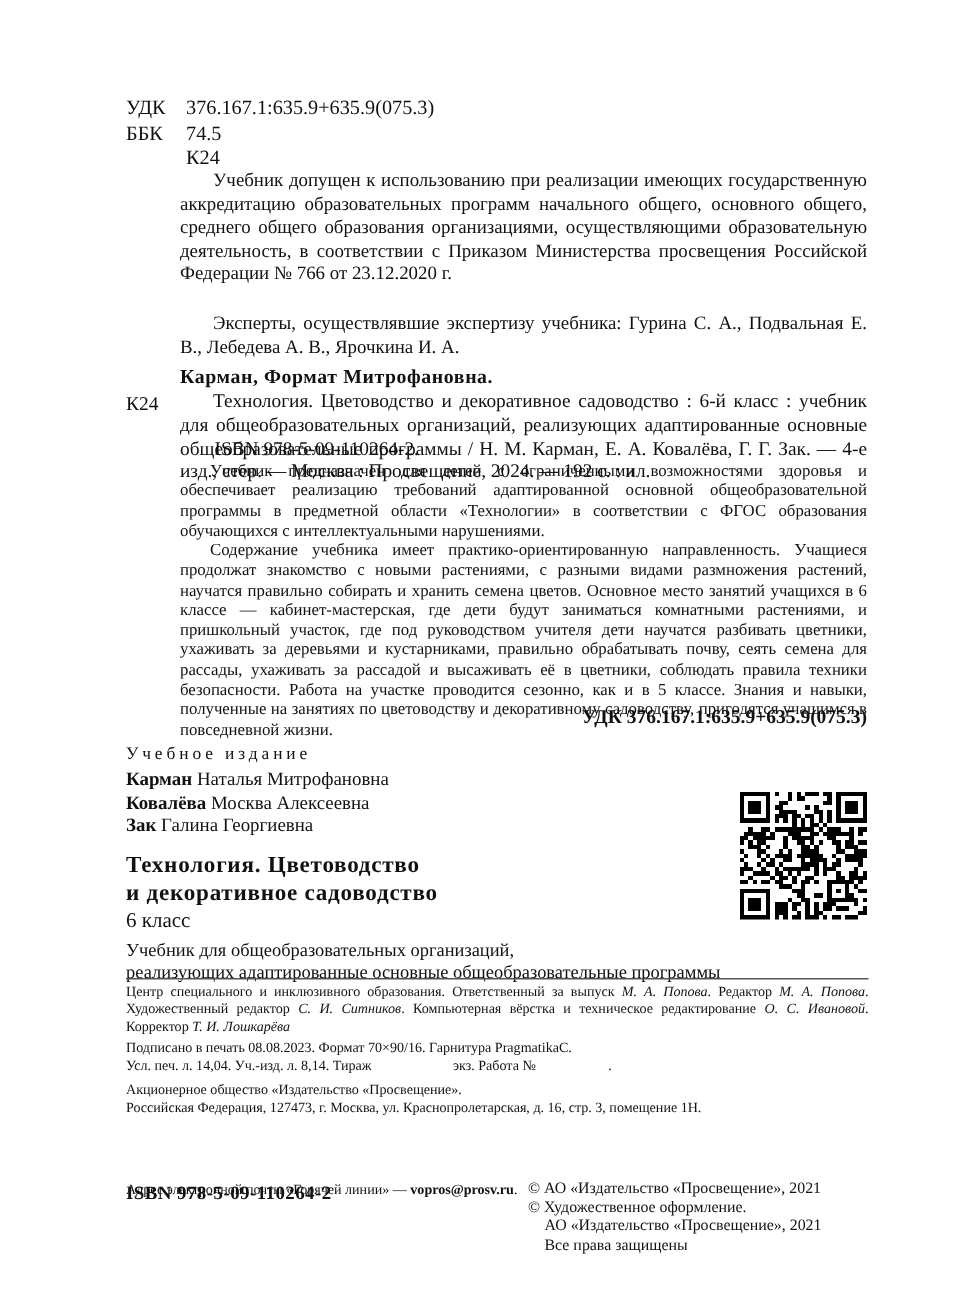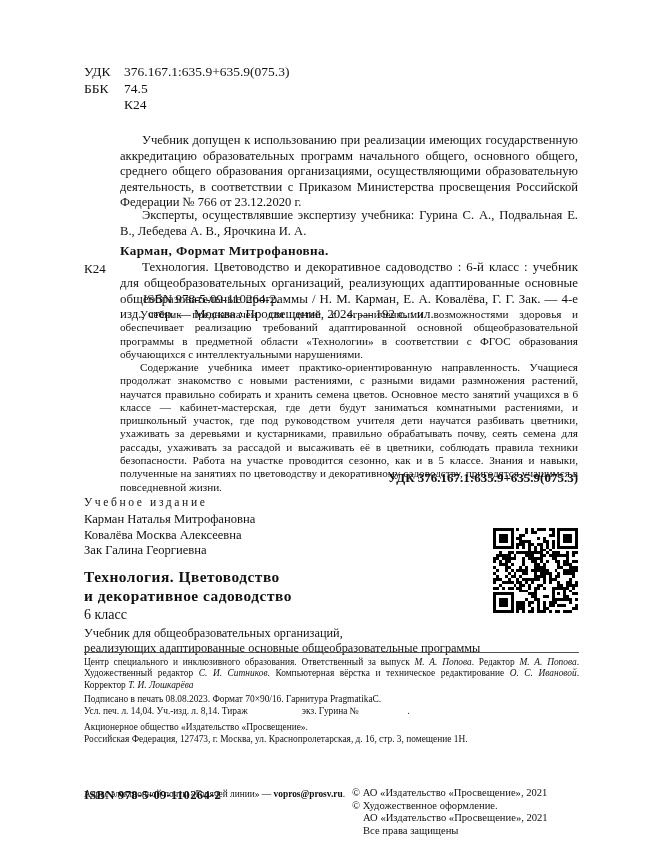--- a/index.html
+++ b/index.html
@@ -45,7 +45,6 @@
     line-height: 15.6px;
     text-align: justify;
     text-indent: 22px;
-    margin-top: 20px;
   }
   .approval p { margin: 0; }
   .experts {

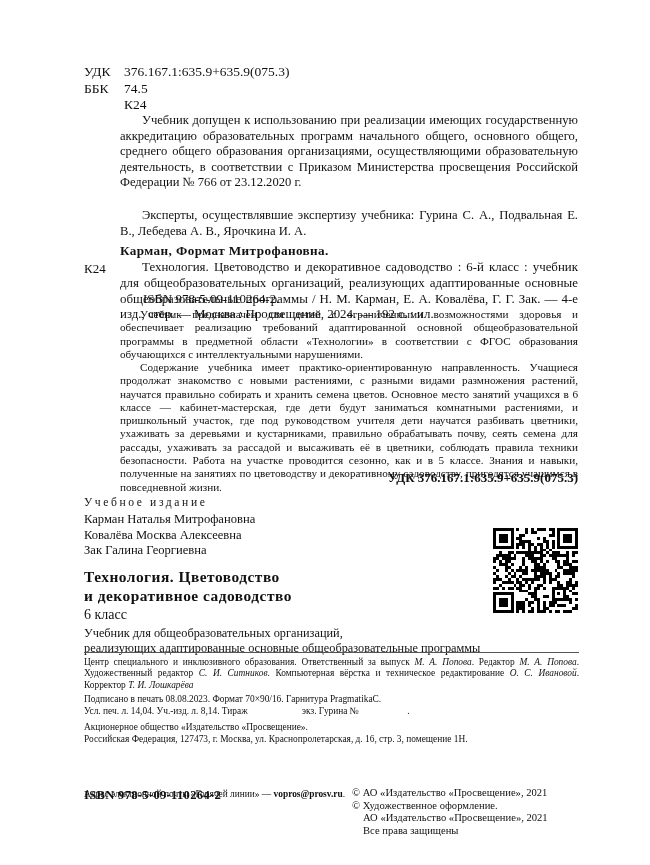--- a/index.html
+++ b/index.html
@@ -140,7 +140,7 @@
     font-size: 12.6px;
     line-height: 15.6px;
   }
-  .names b { font-weight: normal; text-align: center; }
+  .names b { font-weight: bold; text-align: center; }
   .big-title {
     position: absolute;
     left: 84px;

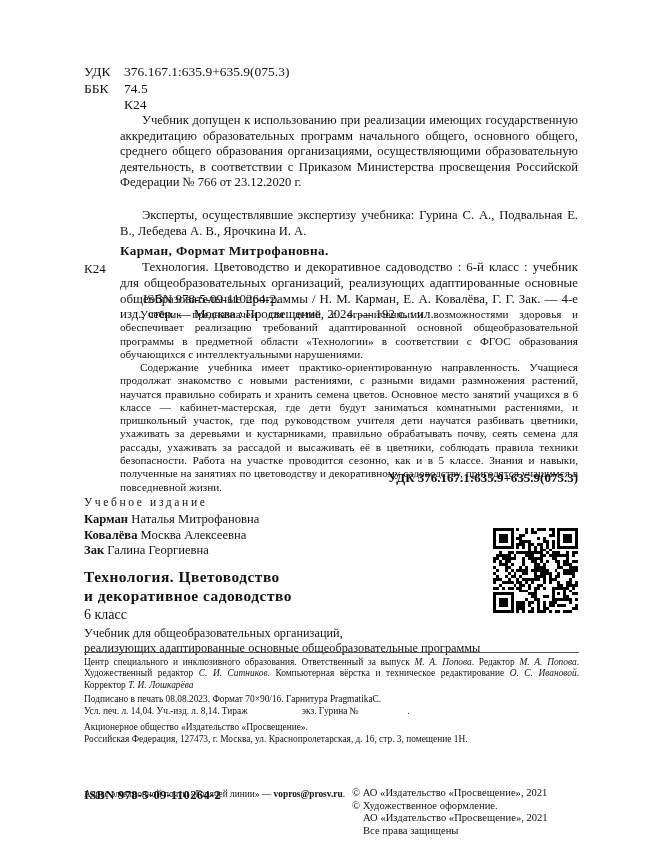--- a/index.html
+++ b/index.html
@@ -327,7 +327,7 @@
     <div>Подписано в печать 08.08.2023. Формат 70×90/16. Гарнитура PragmatikaC.</div>
     <div>
       <span>Усл. печ. л. 14,04. Уч.-изд. л. 8,14. Тираж</span>
-      <span style="display:inline-block;width:52px"></span><span>экз. Гурина №</span>
+      <span style="display:inline-block;width:52px"></span><span>экз. Работа №</span>
       <span style="display:inline-block;width:46px"></span><span>.</span>
     </div>
   </div>

